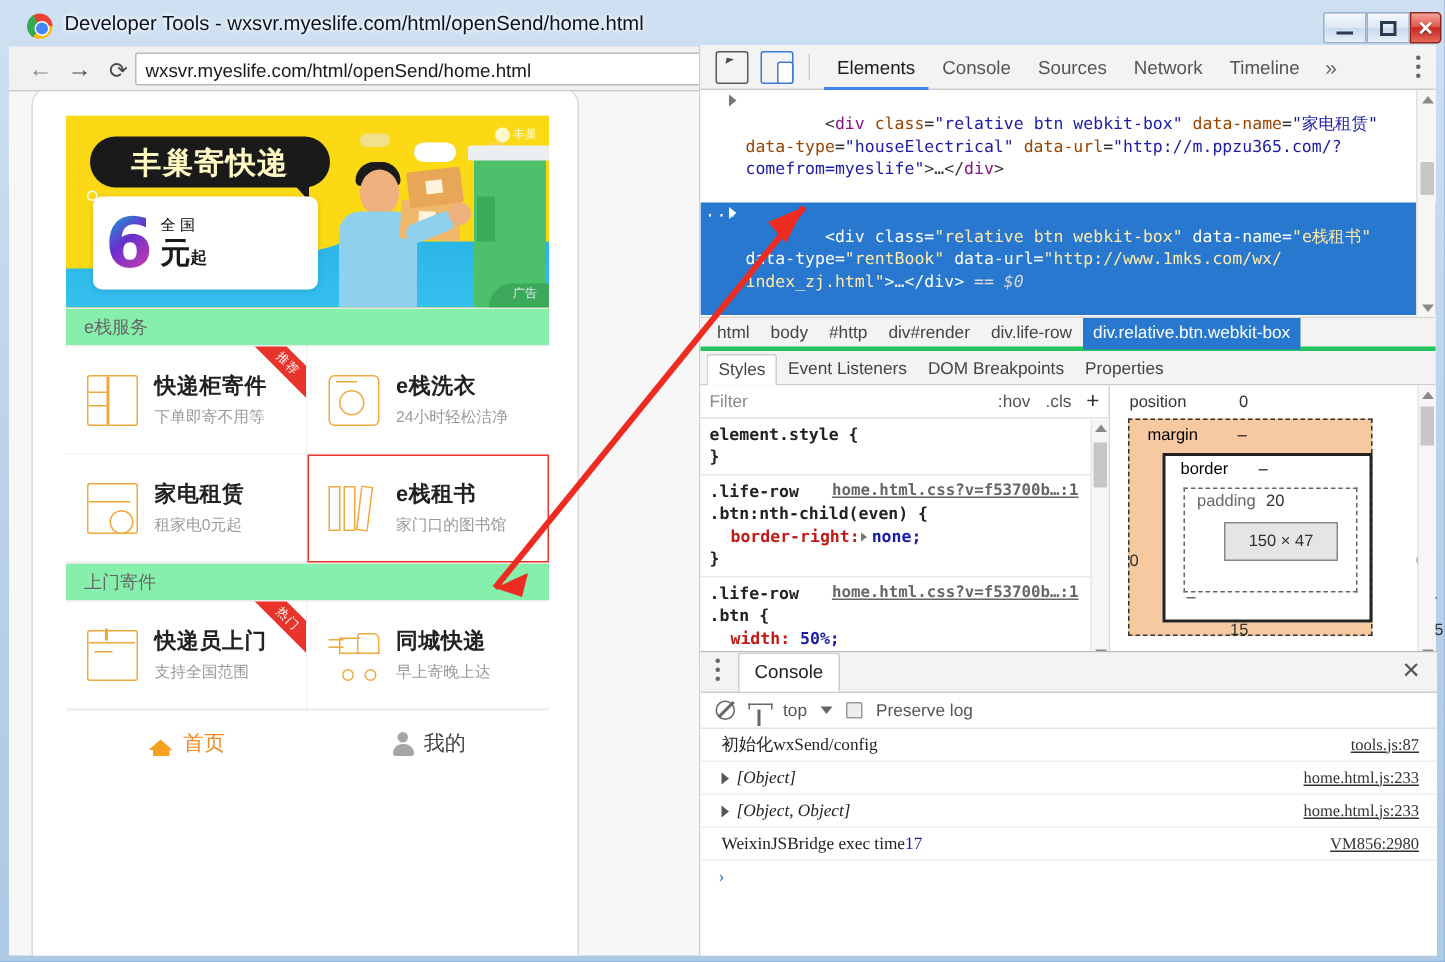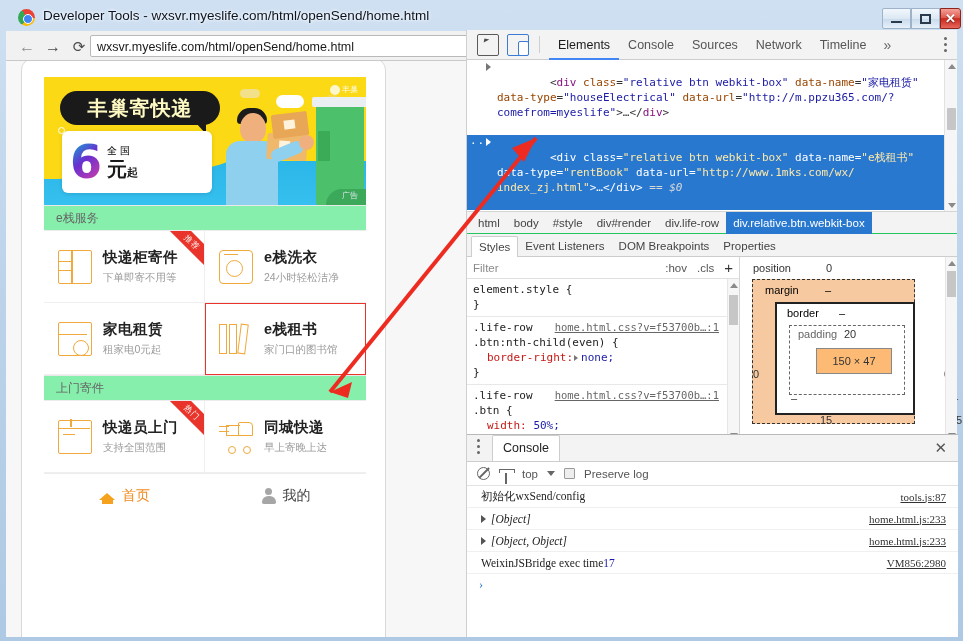--- a/index.html
+++ b/index.html
@@ -251,7 +251,7 @@
 
   
   #breadcrumb {
-    height:22px; background:#f3f3f3; border-bottom:1px solid #22c55e;
+    height:22px; background:#f3f3f3; border-bottom:3px solid #22c55e;
     display:flex; align-items:center; font-size:11.5px; color:#444; padding-left:4px;
   }
   .crumb { padding:0 7px; height:22px; line-height:22px; }

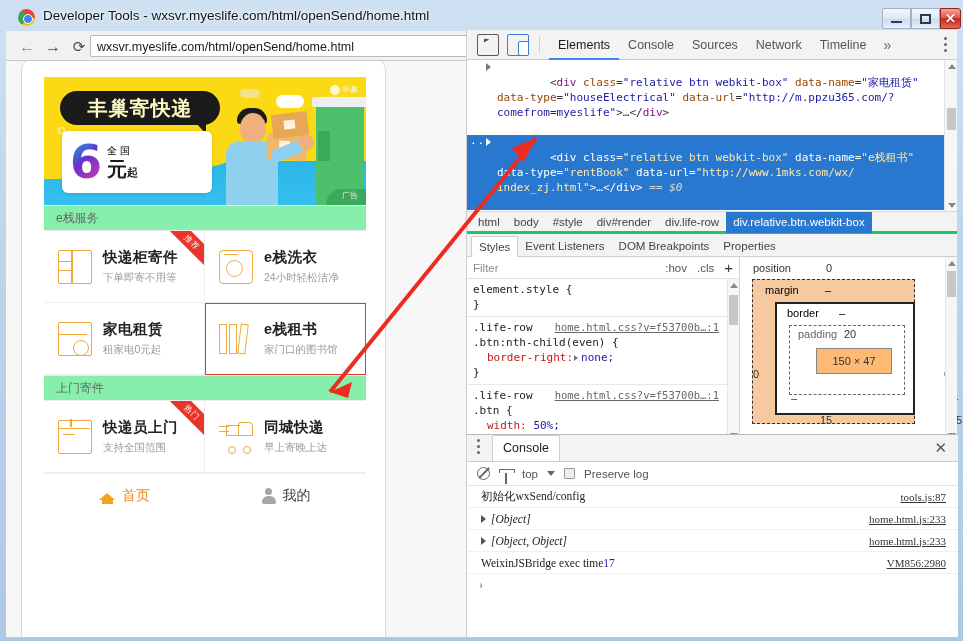--- a/index.html
+++ b/index.html
@@ -564,7 +564,7 @@
     <div id="breadcrumb">
       <span class="crumb">html</span>
       <span class="crumb">body</span>
-      <span class="crumb">#style</span>
+      <span class="crumb">#http</span>
       <span class="crumb">div#render</span>
       <span class="crumb">div.life-row</span>
       <span class="crumb active">div.relative.btn.webkit-box</span>

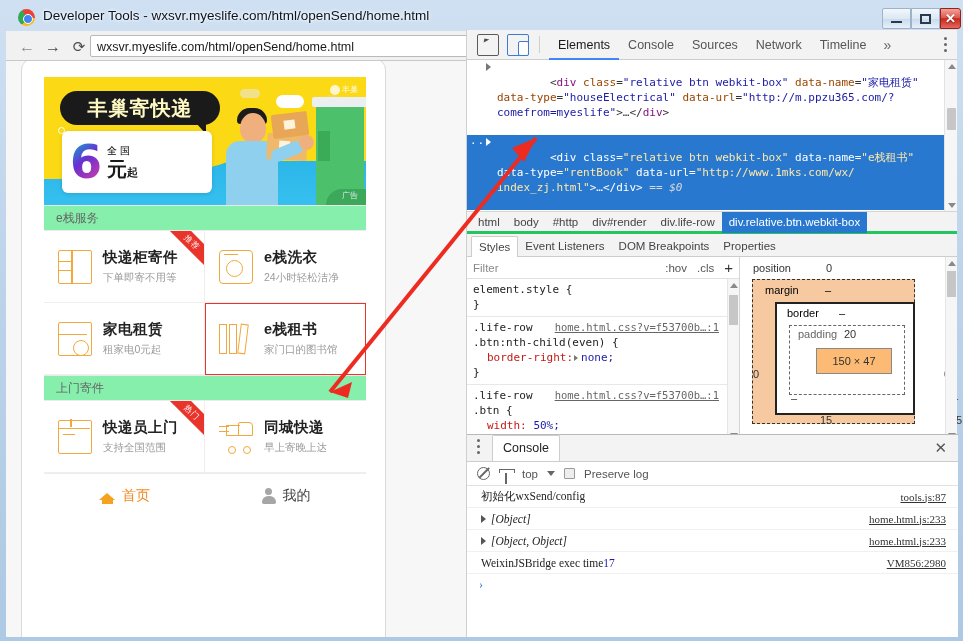--- a/index.html
+++ b/index.html
@@ -276,7 +276,7 @@
   #filterbar .plus { color:#333; font-size:15px; margin-left:10px; line-height:1; }
   #rules {
     position:absolute; left:0; top:22px; right:0; bottom:0; overflow:hidden;
-    font-family:"DejaVu Sans Mono","Liberation Mono",monospace; font-size:11px; line-height:15px;
+    font-family:"DejaVu Sans Mono","Liberation Mono",monospace; font-size:11px; line-height:15px;font-weight:bold;
   }
   .rule { padding:3px 6px 4px 6px; border-bottom:1px solid #e8e8e8; position:relative; }
   .sel-name { color:#222; }

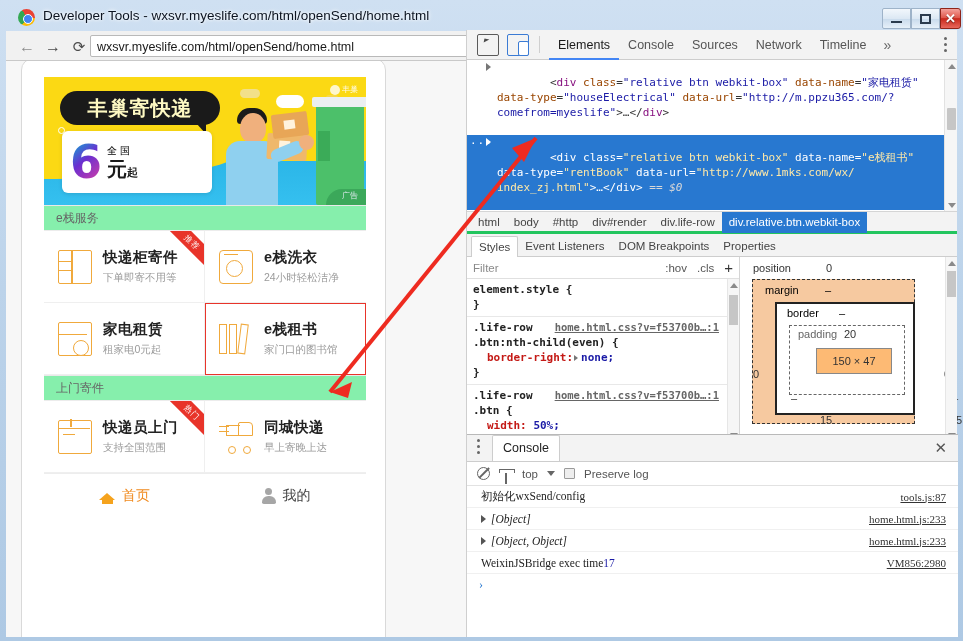--- a/index.html
+++ b/index.html
@@ -320,7 +320,7 @@
   #bm-content {
     position:absolute; left:26px; top:22px; width:76px; height:26px;
     border:1px solid #888; display:flex; align-items:center; justify-content:center;
-    font-size:11px; color:#333; background:#fdba74;
+    font-size:11px; color:#333; background:#e5e5e5;
   }
   .bm-num { position:absolute; font-size:11px; color:#333; }
   #bm-m-l { left:0px; top:88px; }

